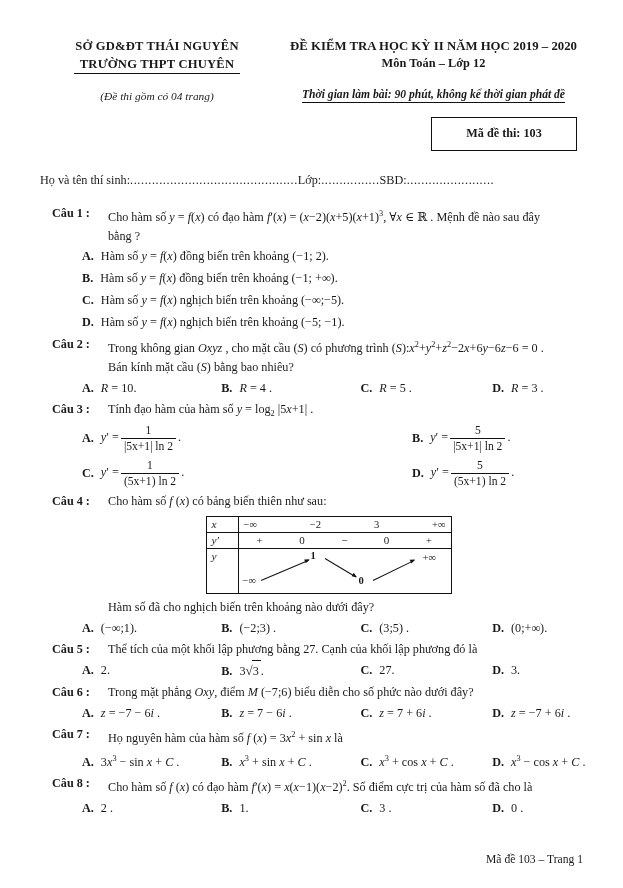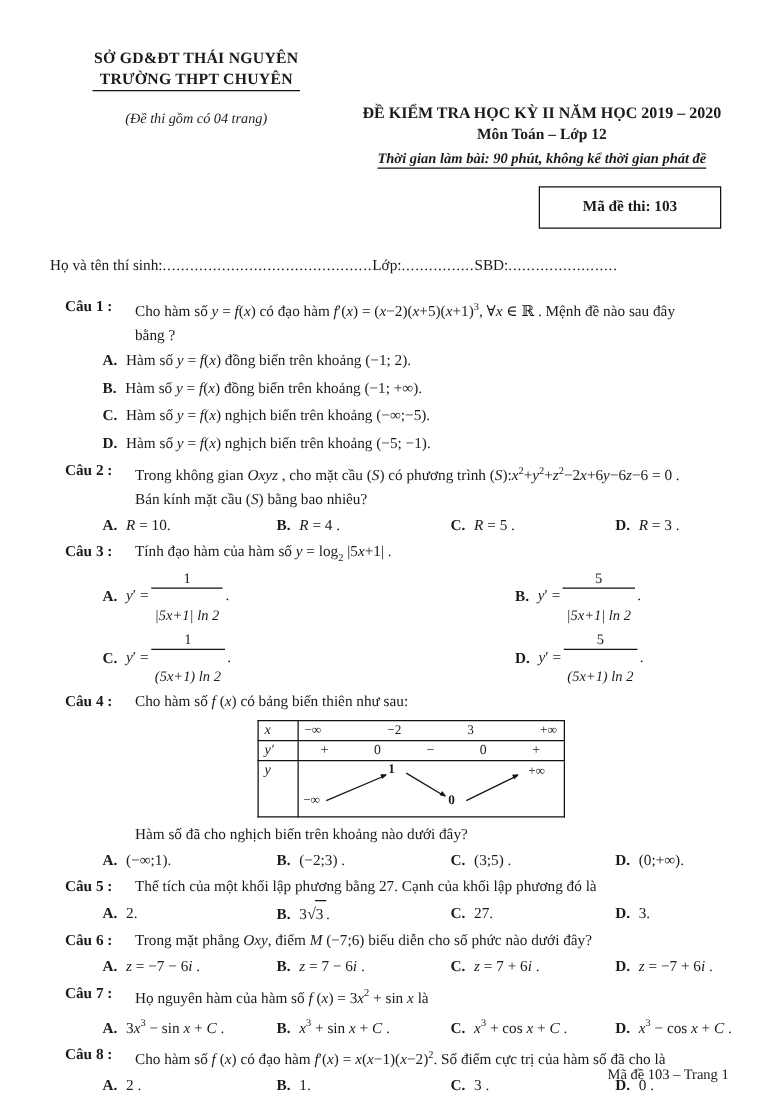--- a/index.html
+++ b/index.html
@@ -61,7 +61,6 @@
     font-size: 12.8px;
     line-height: 17px;
     white-space: nowrap;
-    margin-top: 44px;
   }
   .hdr-right .r2 {
     font-weight: bold;

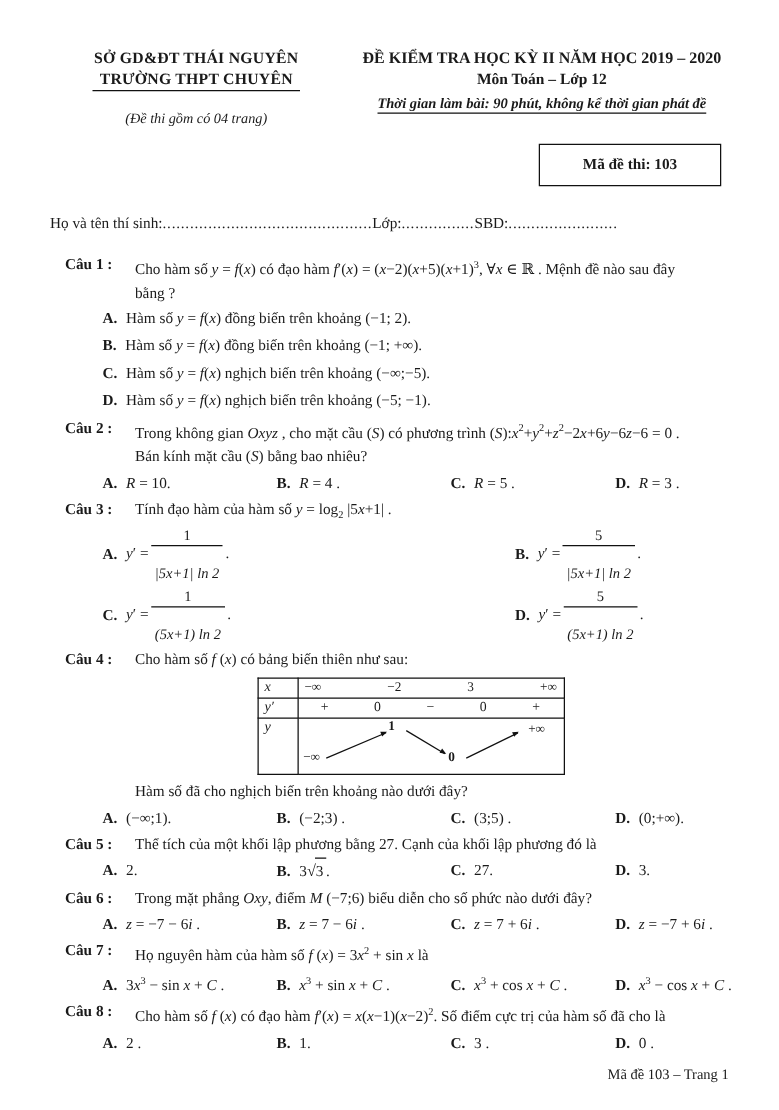--- a/index.html
+++ b/index.html
@@ -71,7 +71,7 @@
     font-style: italic;
     font-weight: bold;
     font-size: 11.6px;
-    margin-top: 4px;
+    margin-top: 16px;
     display: inline-block;
     border-bottom: 1.2px solid #111;
     padding-bottom: 1px;

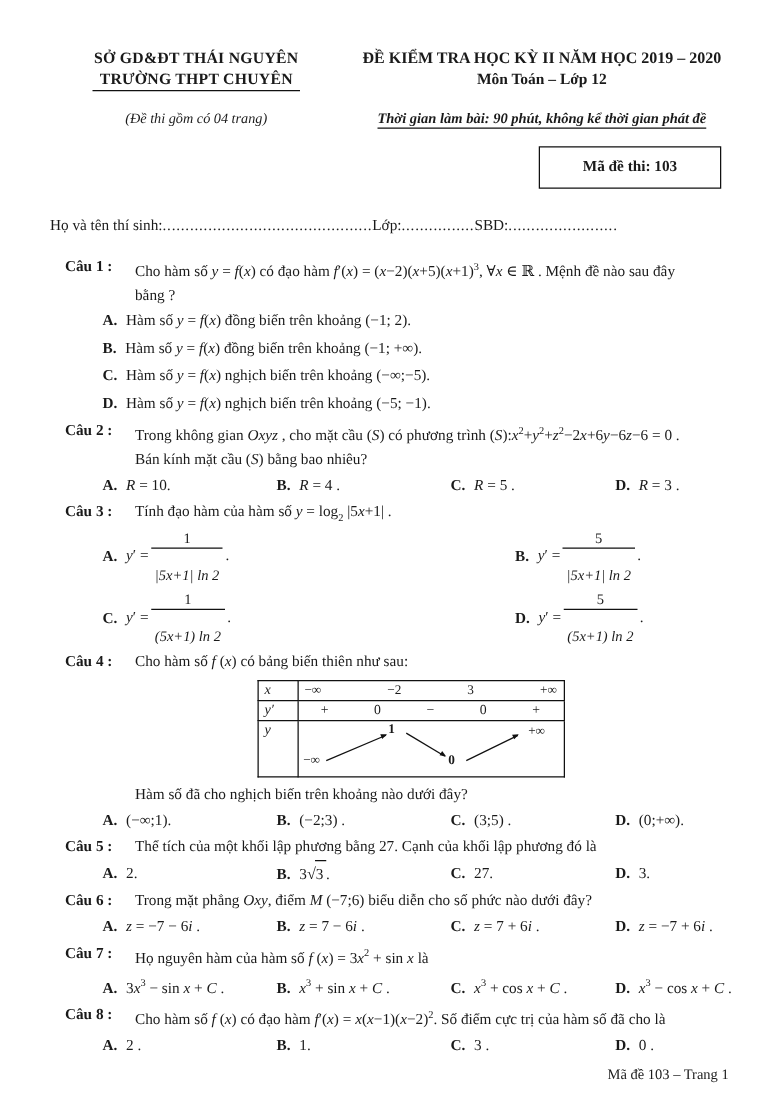--- a/index.html
+++ b/index.html
@@ -189,7 +189,7 @@
     line-height: 1.12;
   }
   .frac .num { padding: 0 3px 1px 3px; }
-  .frac .den { padding: 15px 3px 0 3px; border-top: 1.1px solid #111; font-style: italic; }
+  .frac .den { padding: 1px 3px 0 3px; border-top: 1.1px solid #111; }
   .sqrt {
     display: inline-block;
     border-top: 1.1px solid #111;

